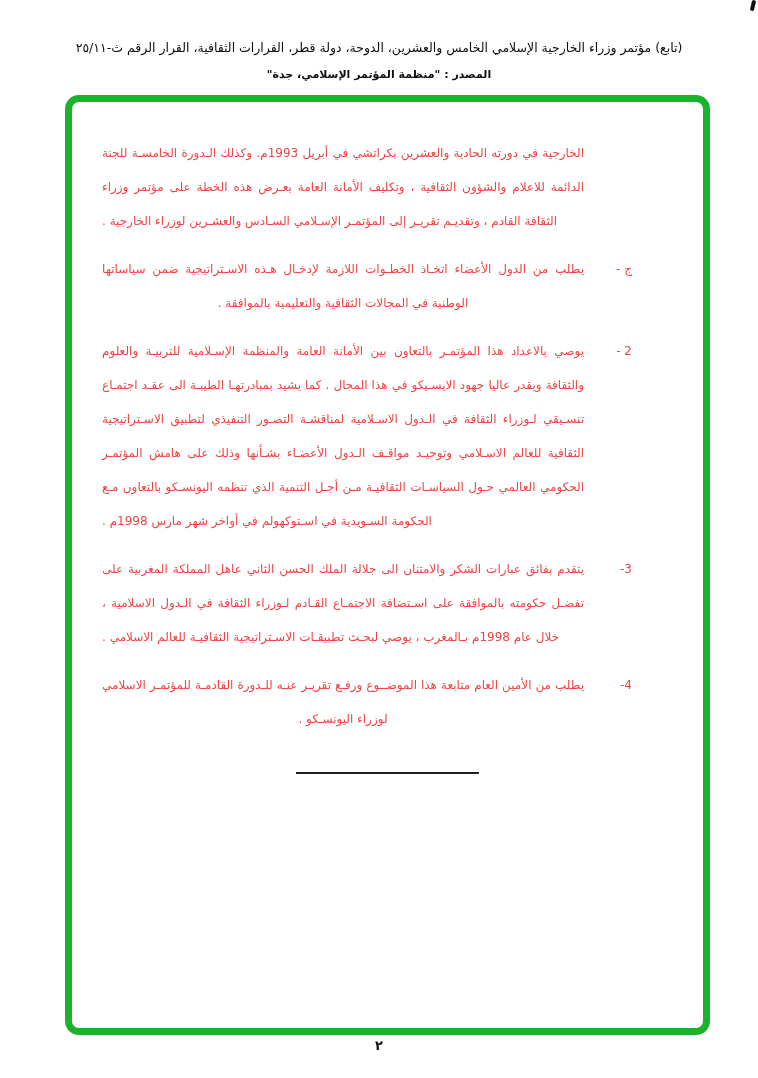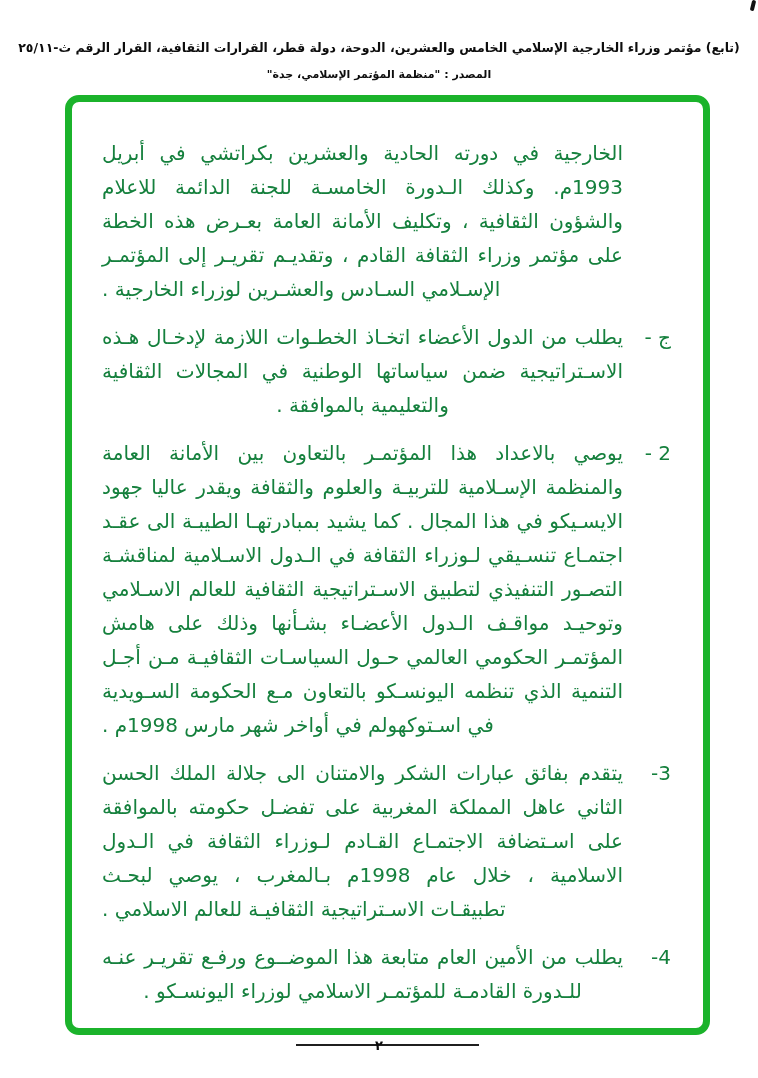--- a/index.html
+++ b/index.html
@@ -10,7 +10,7 @@
   
   .header1{
     position:absolute;top:40px;left:0;width:758px;text-align:center;
-    direction:rtl;font-weight:bold;font-size:12.5px;color:#0d0d0d;white-space:nowrap;
+    direction:rtl;font-weight:normal;font-size:12.5px;color:#0d0d0d;white-space:nowrap;
   }
   .num-ltr{direction:ltr;unicode-bidi:bidi-override;}
   .header2{

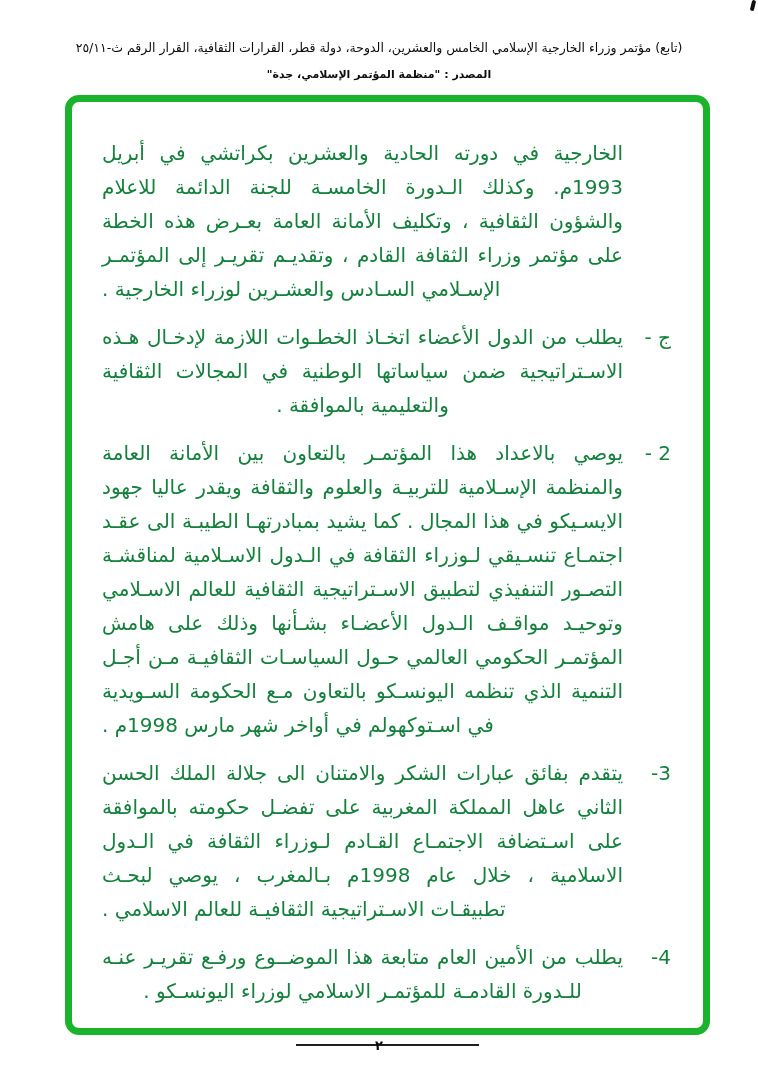--- a/index.html
+++ b/index.html
@@ -24,8 +24,8 @@
     background:#ffffff;
   }
   .content{
-    direction:rtl;padding:34px 32px 0 30px;color:#15803d;
-    font-size:20px;line-height:34px;
+    direction:rtl;padding:34px 71px 0 30px;color:#ef4444;
+    font-size:12px;line-height:34px;
   }
   .para{display:flex;margin:0 0 14px 0;}
   .marker{flex:0 0 48px;white-space:nowrap;}

